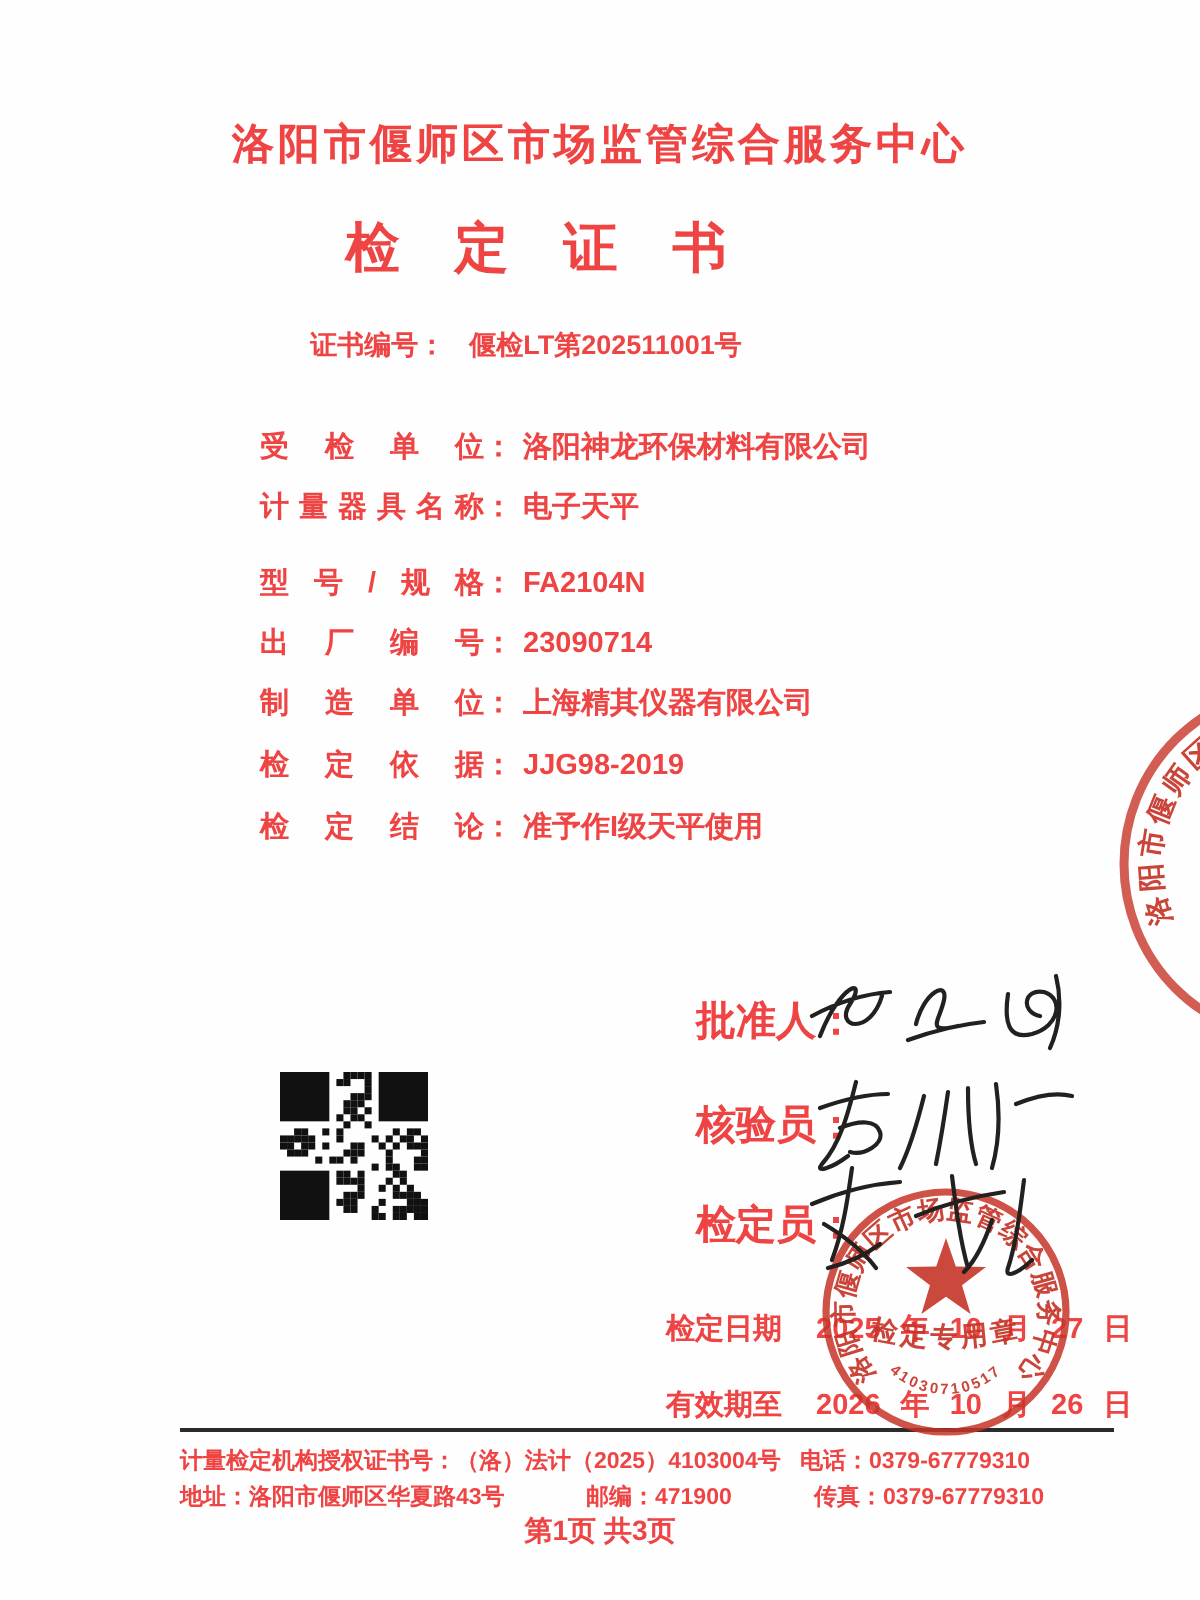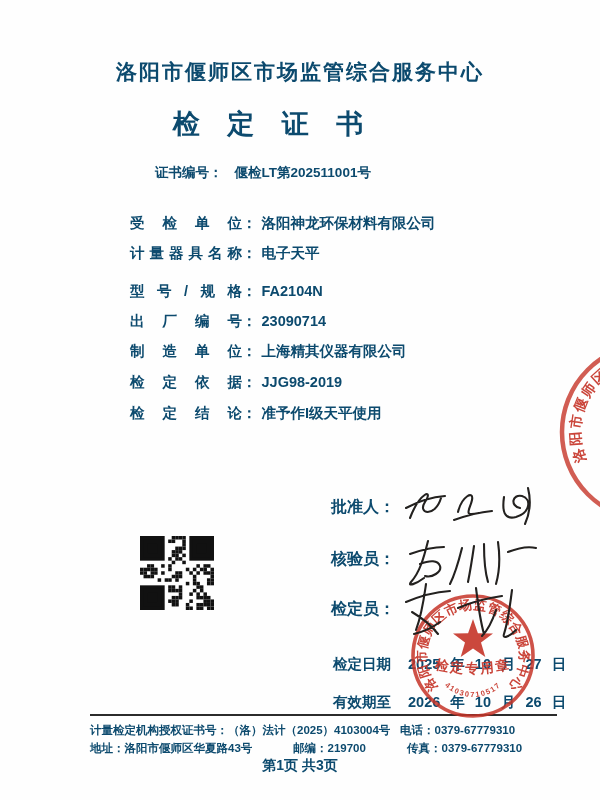--- a/index.html
+++ b/index.html
@@ -7,7 +7,7 @@
     position:relative;width:600px;height:800px;margin:0 auto;
     background:#fefefe;overflow:hidden;
     font-family:"Liberation Sans","DejaVu Sans",sans-serif;
-    font-weight:bold;color:#0c4a6e;
+    font-weight:bold;color:#ef4444;
   }
   .abs{position:absolute;}
   .org-name{top:58px;left:0;width:600px;text-align:center;font-size:21px;letter-spacing:2px;}

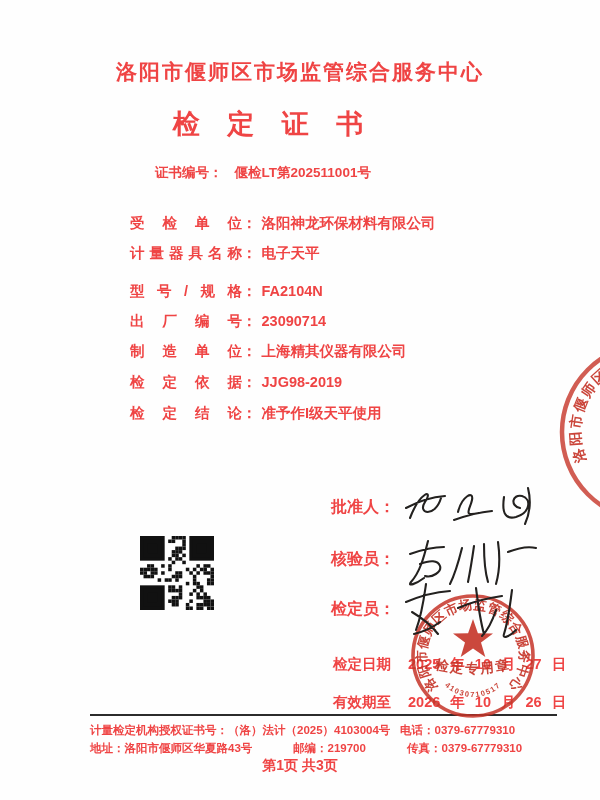--- a/index.html
+++ b/index.html
@@ -18,7 +18,7 @@
   .flabel{display:inline-block;width:112px;text-align:justify;text-align-last:justify;}
   .fcolon{display:inline-block;}
   .fvalue{margin-left:5px;}
-  .sig-label{left:331px;font-size:16px;z-index:2;}
+  .sig-label{left:348px;font-size:20px;z-index:2;}
   .sig-ink{z-index:6;}
   .sig-ink path{fill:none;stroke:#23211f;stroke-width:2.1;stroke-linecap:round;stroke-linejoin:round;}
   .date-row-label{left:333px;font-size:14.5px;z-index:1;font-family:Liberation Serif, serif;}

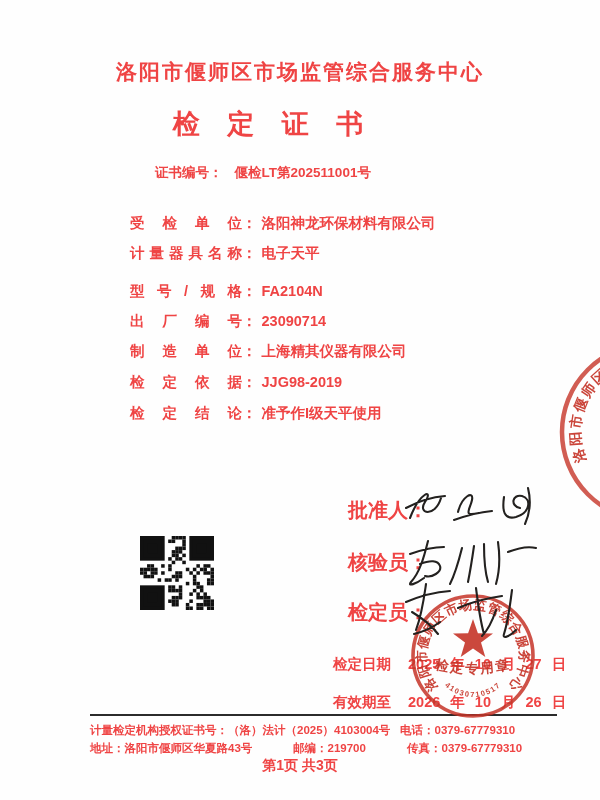--- a/index.html
+++ b/index.html
@@ -250,7 +250,7 @@
     <span>地址：</span><span>洛阳市偃师区华夏路43号</span>
   </div>
   <div class="abs foot" style="left:293px;top:741px">
-    <span>邮编：</span><span>219700</span>
+    <span>邮编：</span><span>471900</span>
   </div>
   <div class="abs foot" style="left:407px;top:741px">
     <span>传真：</span><span>0379-67779310</span>

